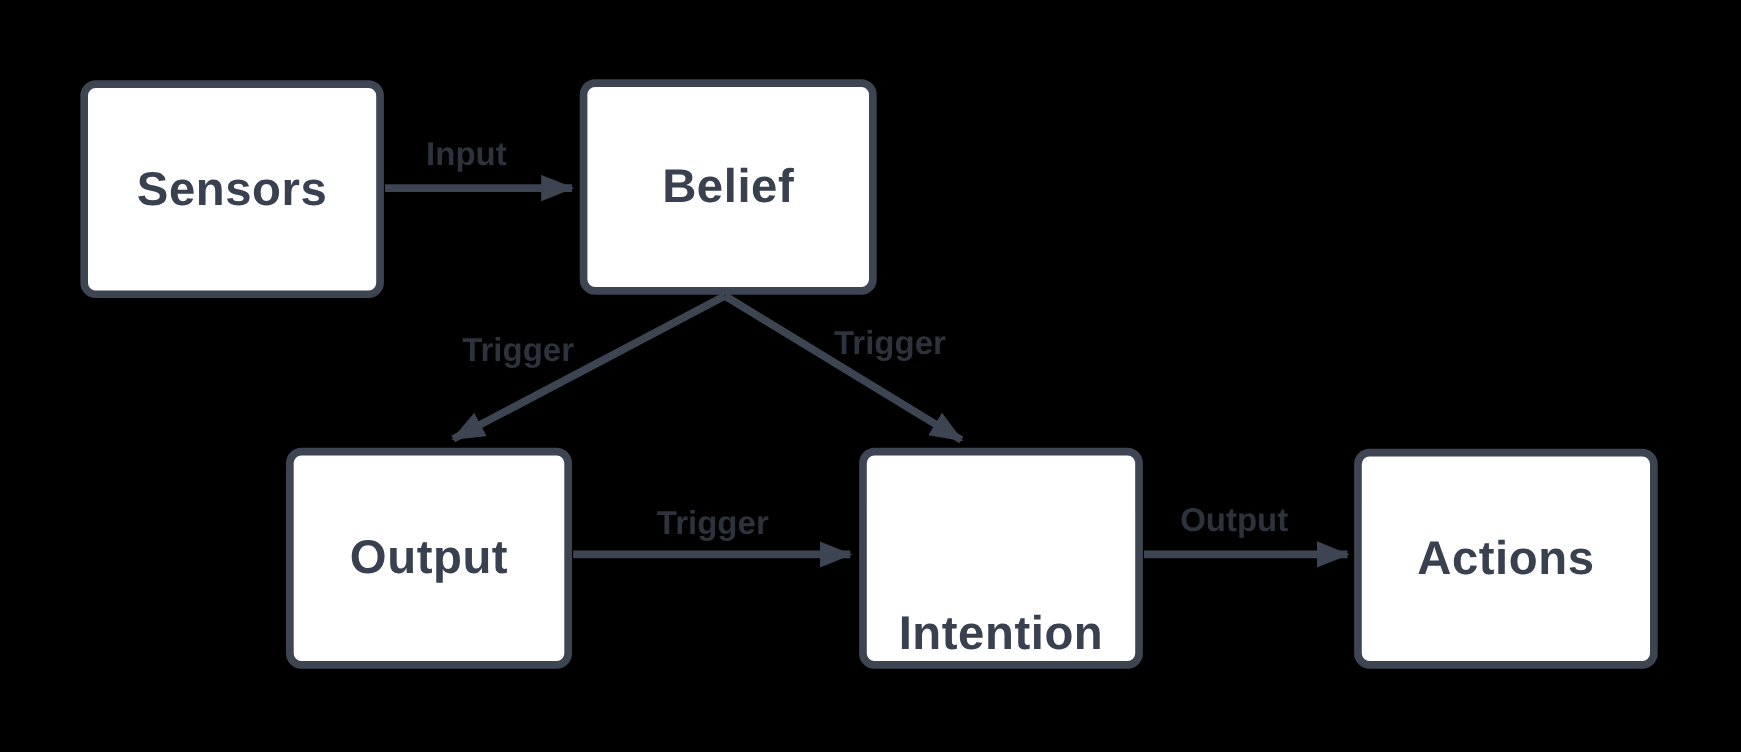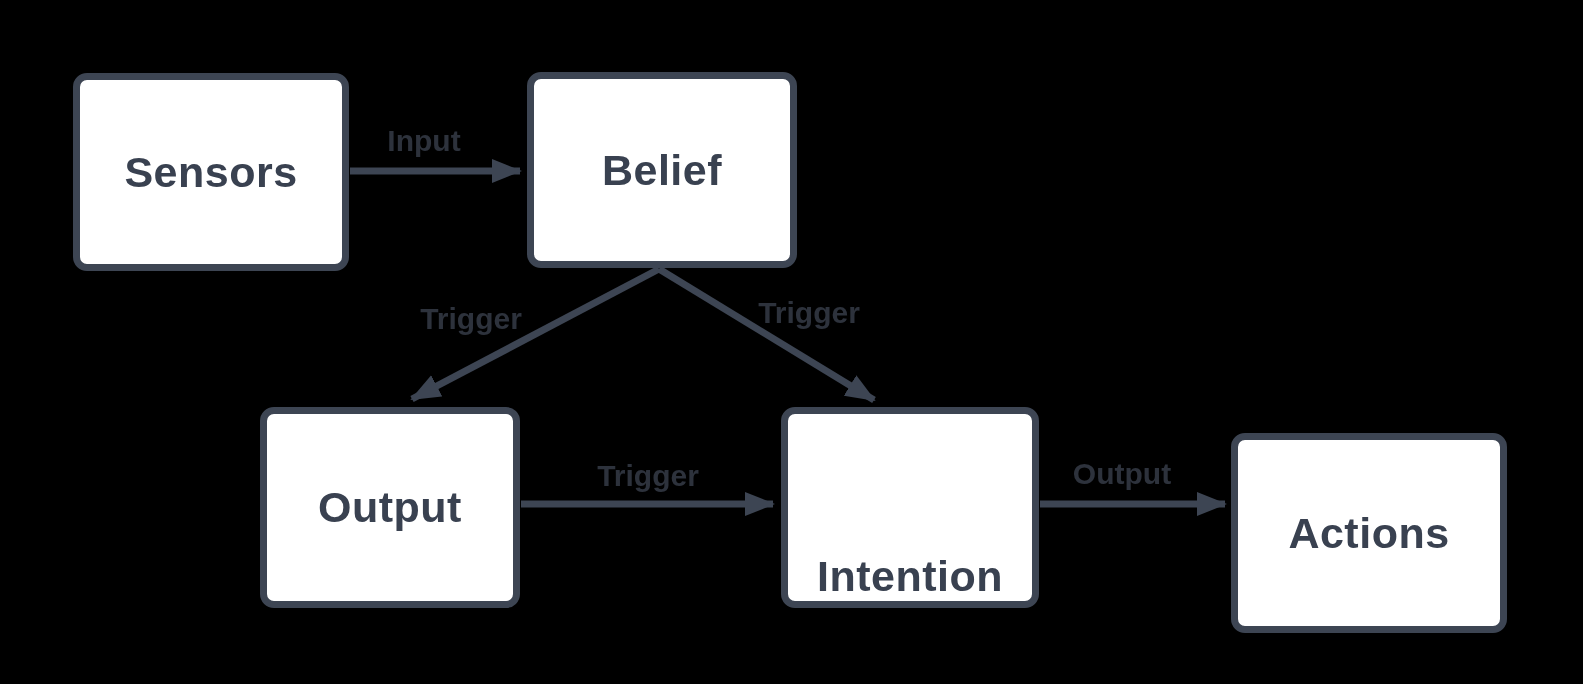--- a/index.html
+++ b/index.html
@@ -39,7 +39,7 @@
   .node-belief    { left: 527px;  top: 72px;  width: 270px; height: 196px; }
   .node-desire    { left: 260px;  top: 407px; width: 260px; height: 201px; }
   .node-intention { left: 781px;  top: 407px; width: 258px; height: 201px; align-items: flex-end; }
-  .node-actions   { left: 1231px; top: 408px; width: 276px; height: 200px; margin-top: 25px; }
+  .node-actions   { left: 1231px; top: 408px; width: 276px; height: 200px; }
   .edge-label {
     position: absolute;
     transform: translate(-50%, -50%);

